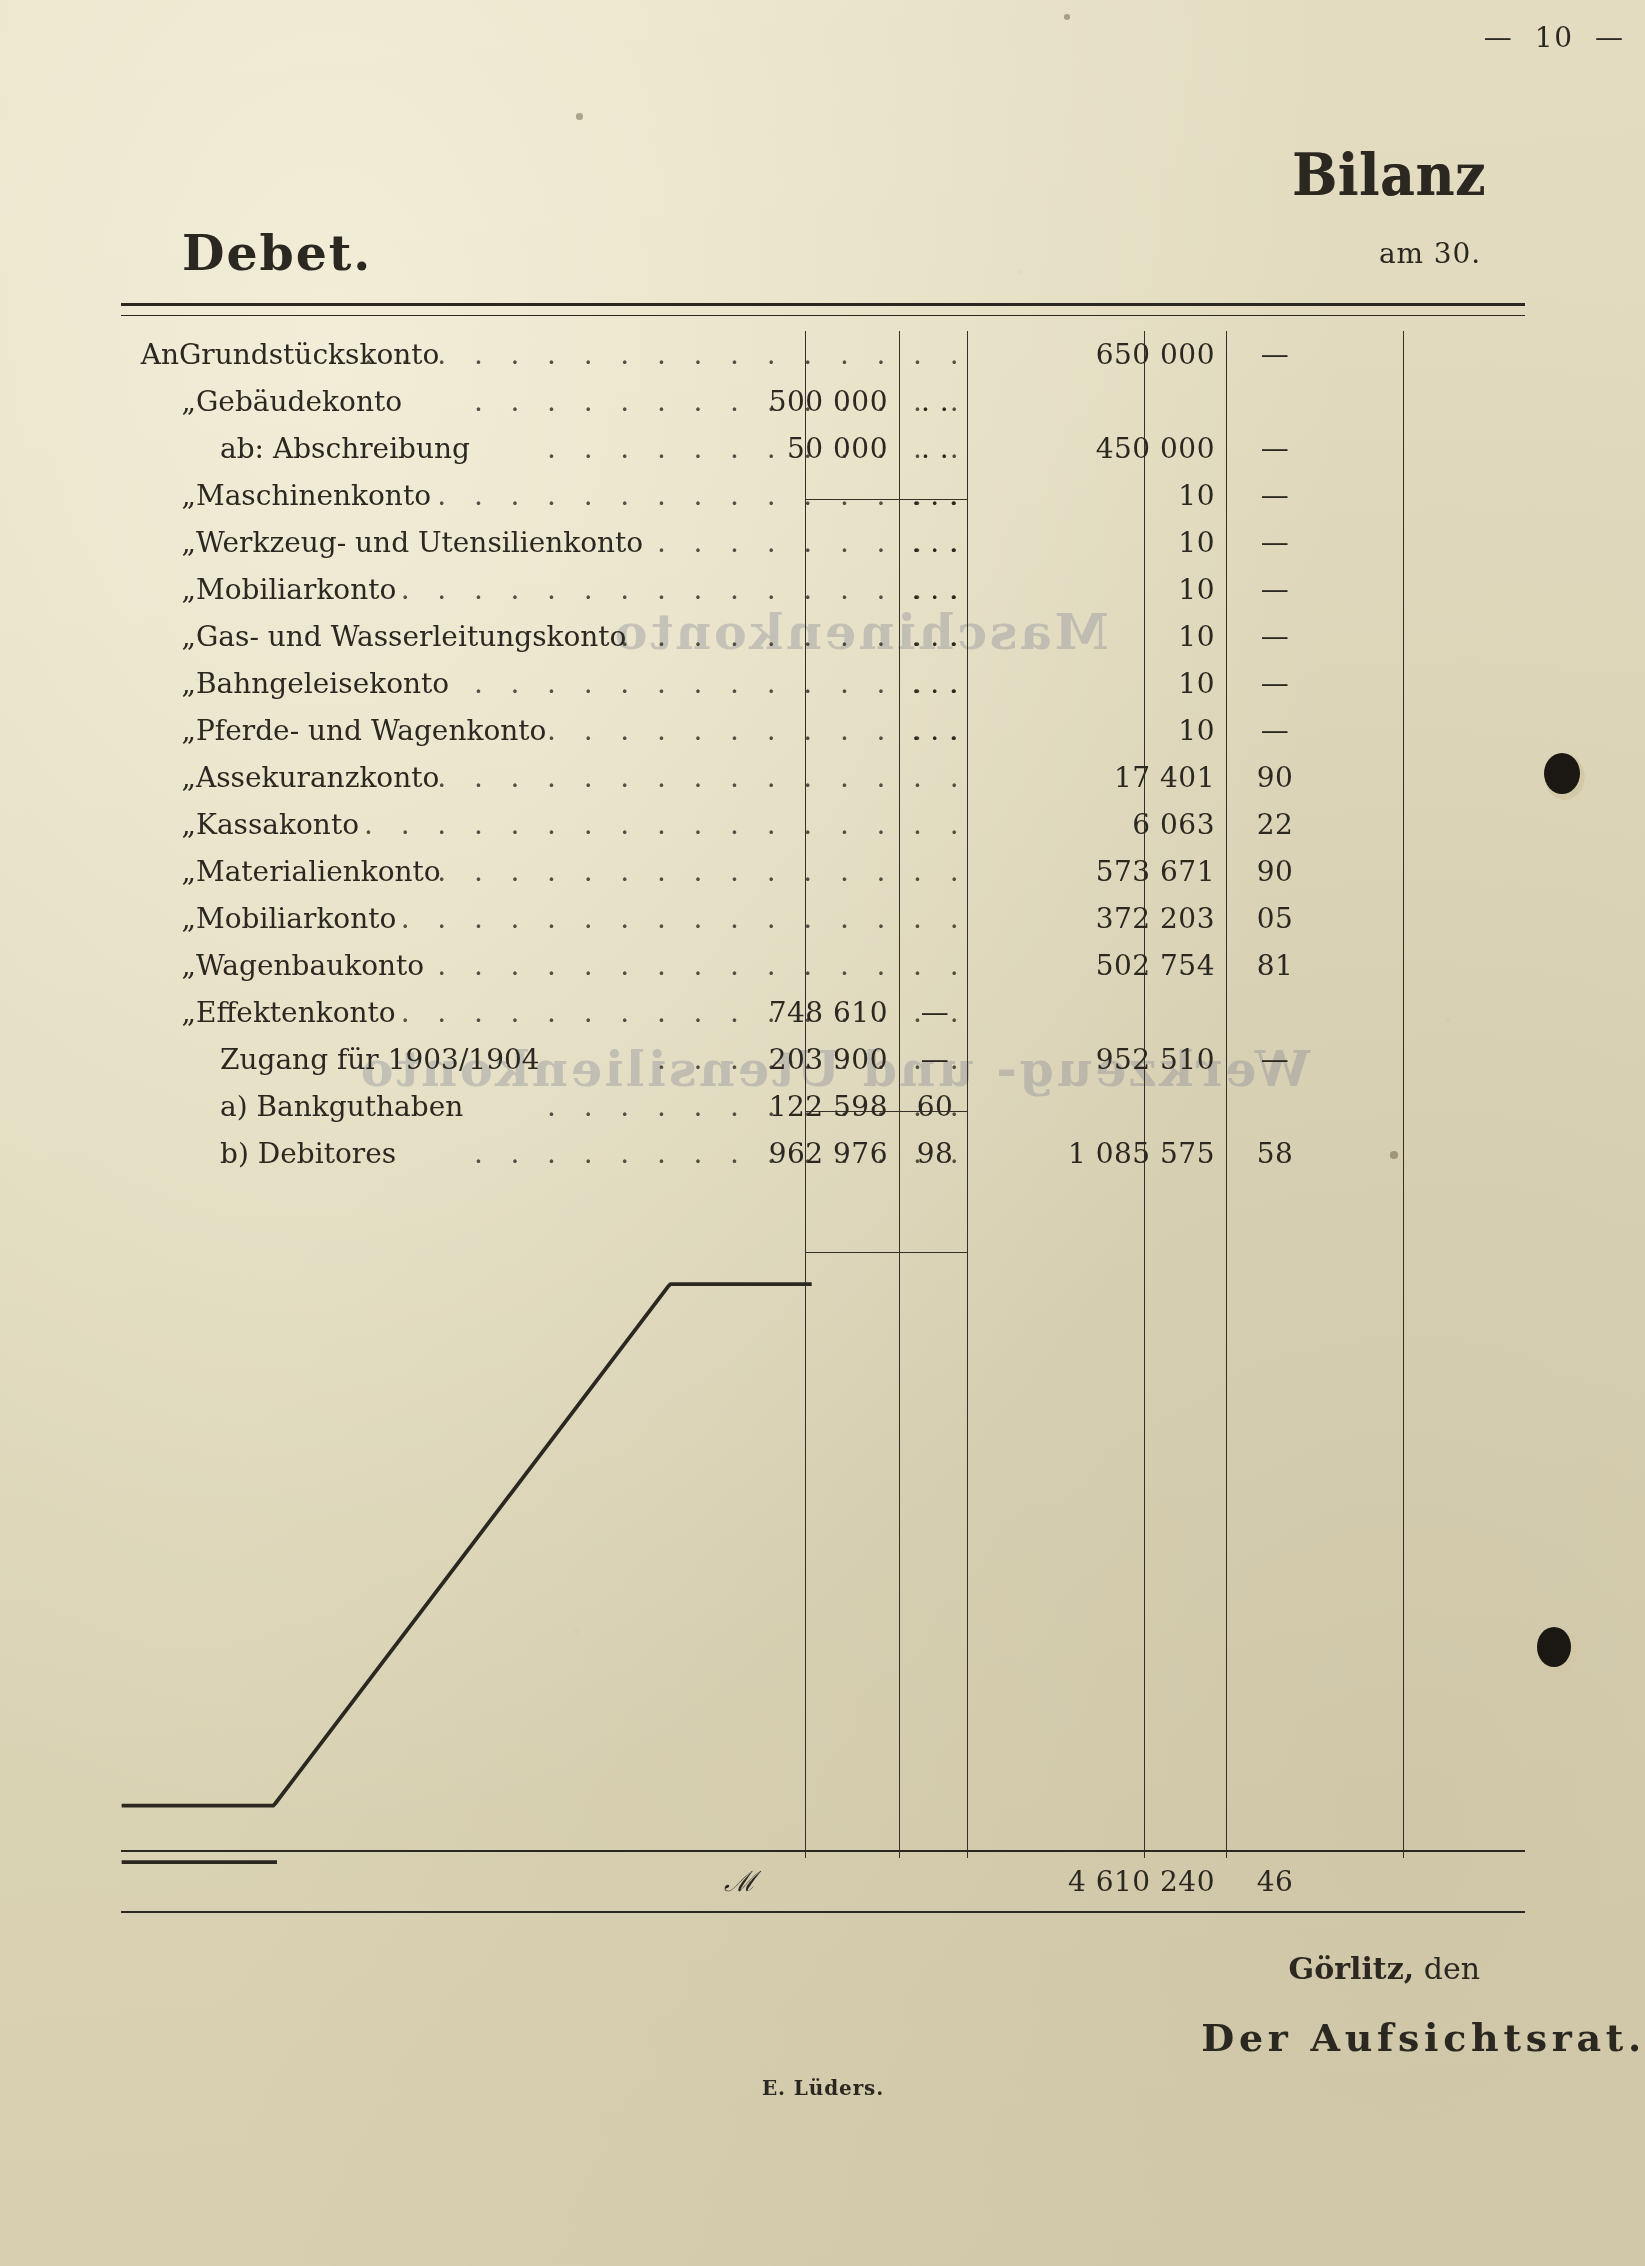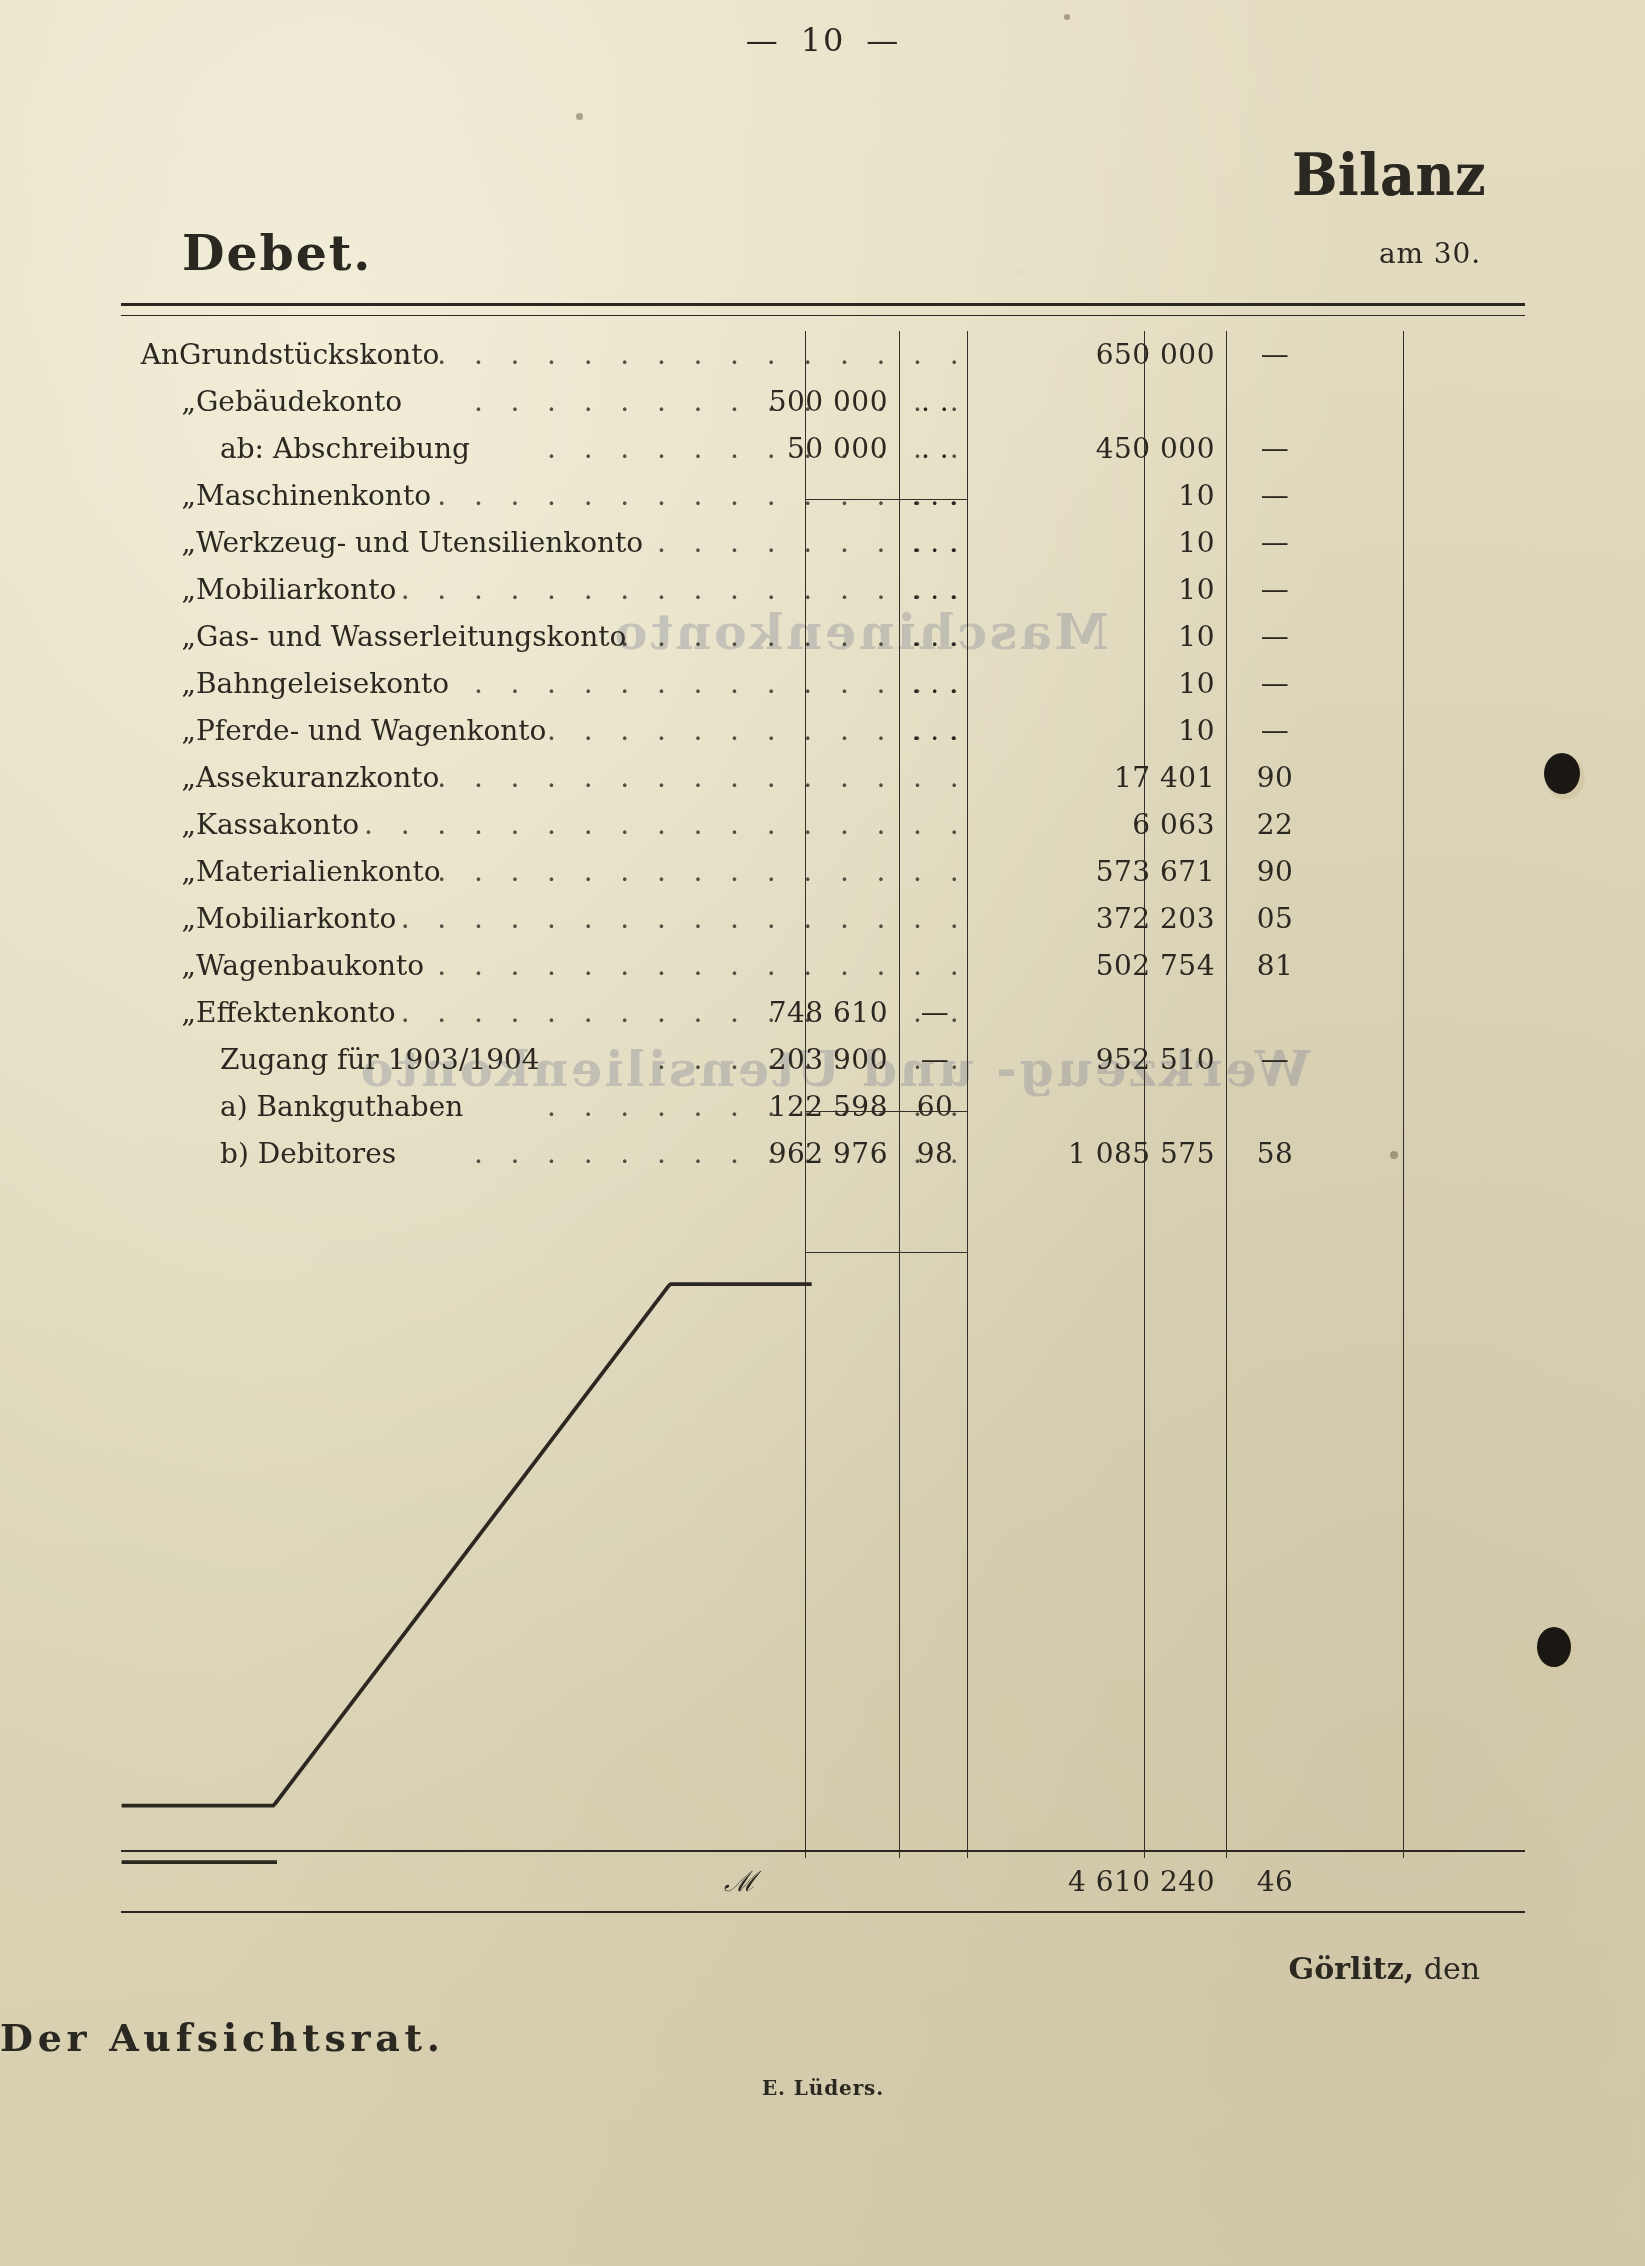--- a/index.html
+++ b/index.html
@@ -43,8 +43,8 @@
     top: 21px;
     left: 0;
     width: 1646px;
-    text-align: center;
-    font-size: 32px;
+    text-align: right;
+    font-size: 28px;
     letter-spacing: 1.9px;
   }
   .folio .dash { display:inline-block; padding:0 21px; }

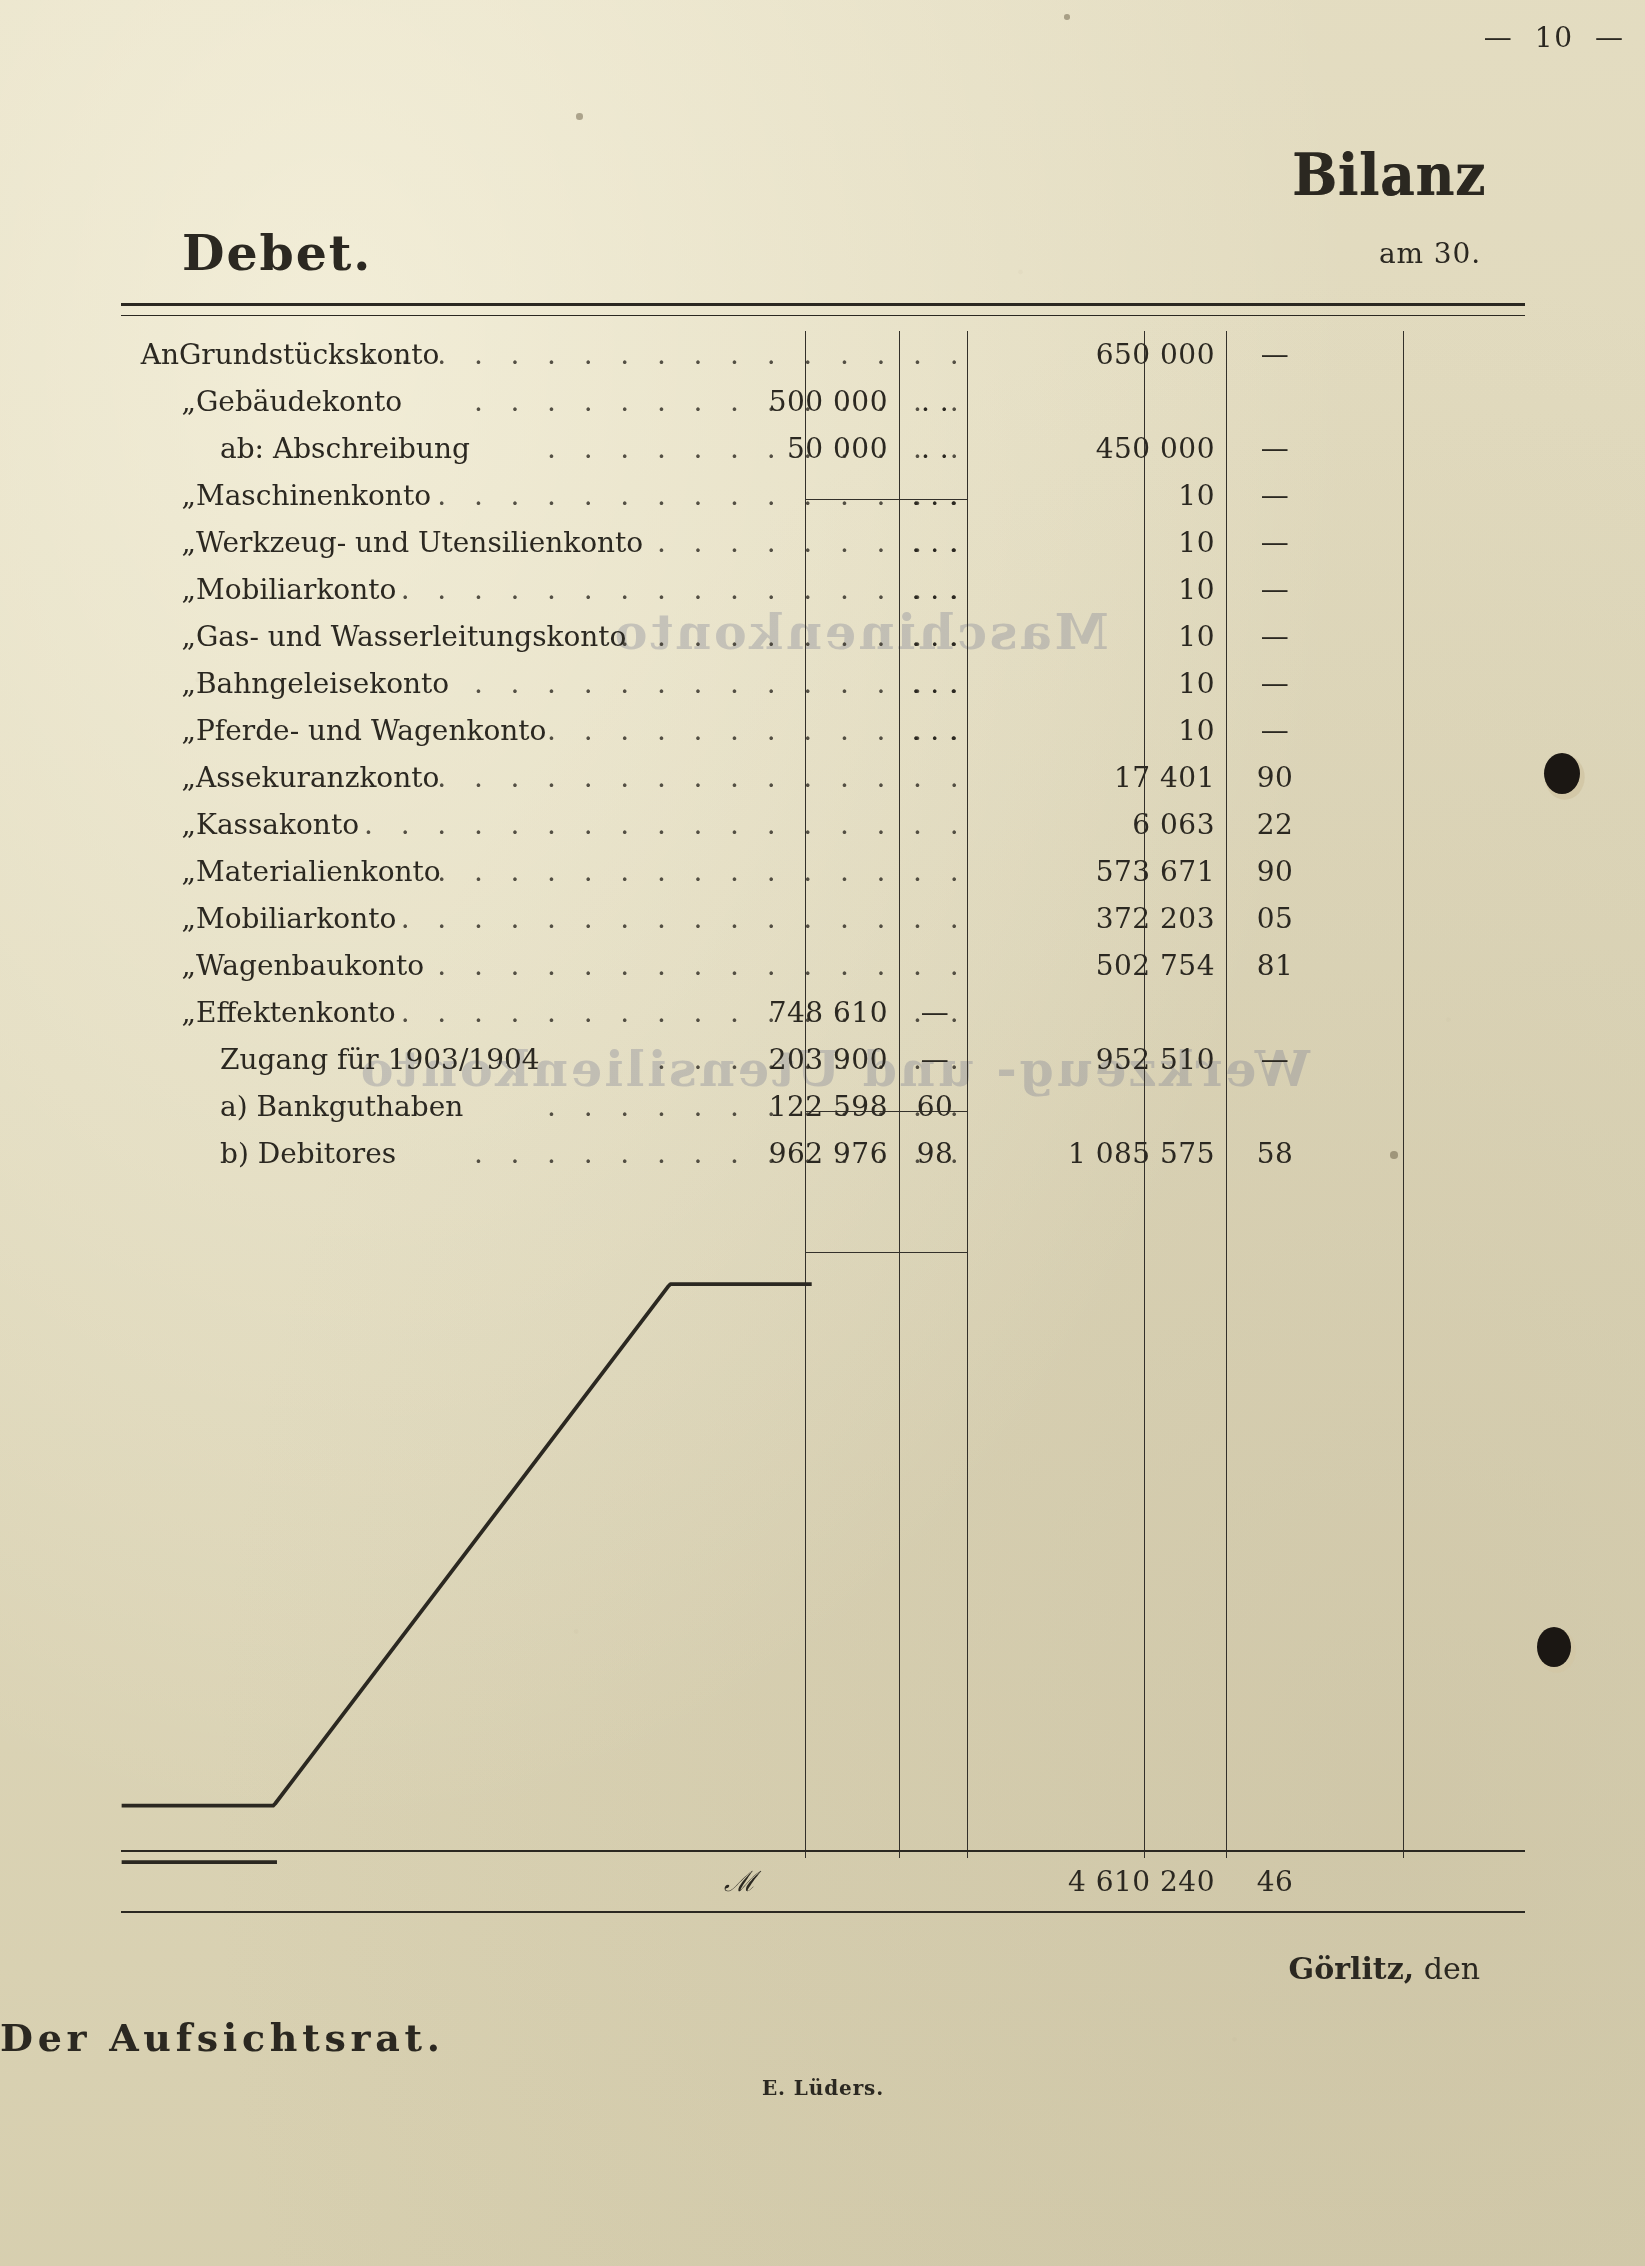--- a/index.html
+++ b/index.html
@@ -236,7 +236,7 @@
     left: 0;
     width: 1646px;
     top: 2015px;
-    text-align: left;
+    text-align: right;
     font-size: 38px;
     font-weight: 700;
     letter-spacing: 4.7px;

